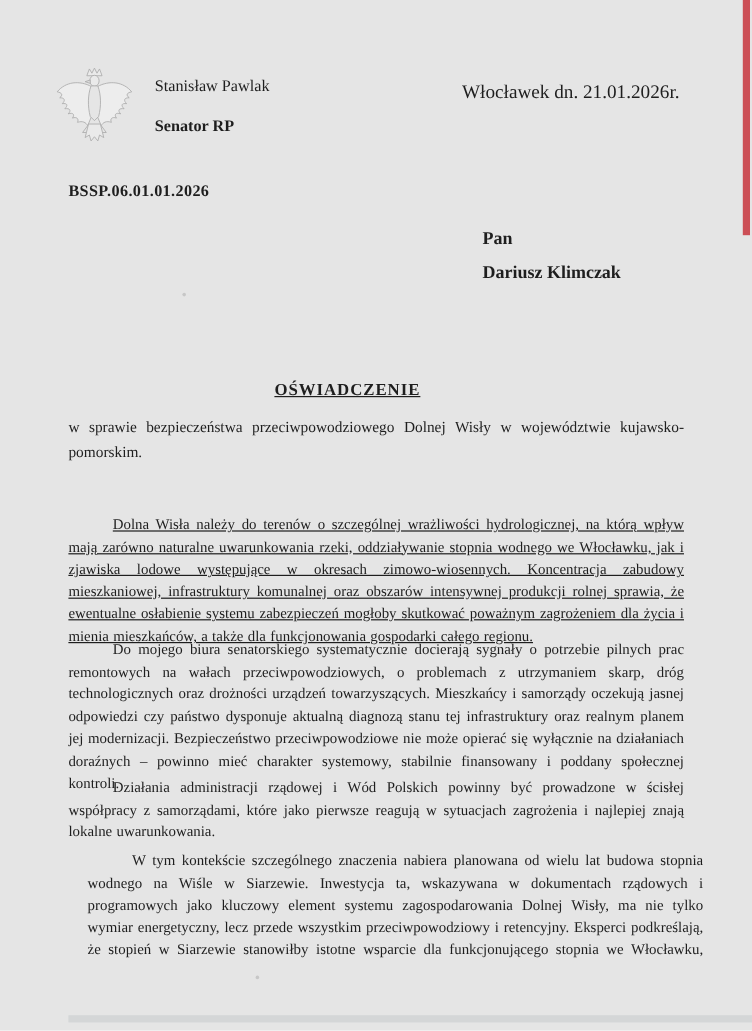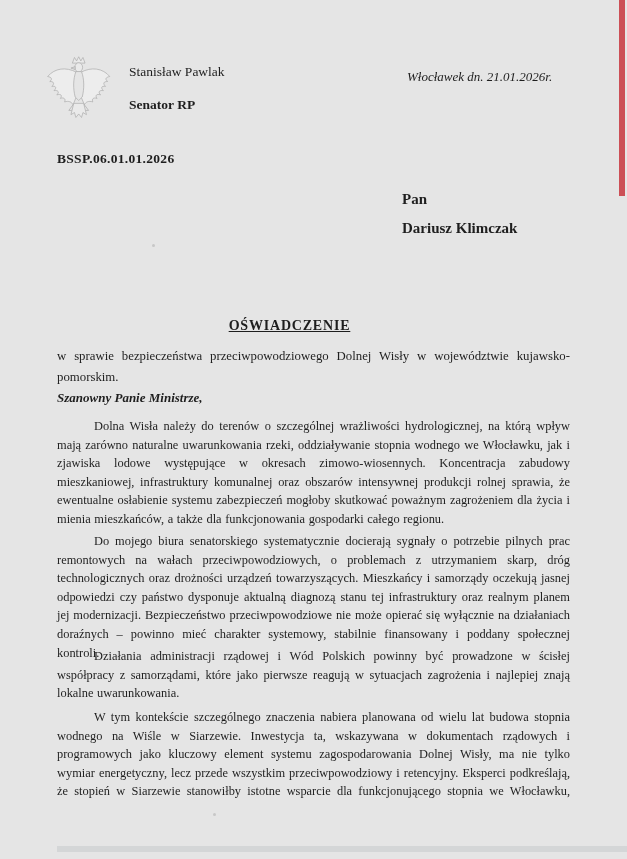--- a/index.html
+++ b/index.html
@@ -28,8 +28,8 @@
   }
   .sender .sender-title{margin-top:17px;font-weight:bold;}
   .place-date{
-    position:absolute;left:407px;top:69px;
-    font-size:13px;white-space:nowrap;font-style:italic;
+    position:absolute;left:385px;top:69px;
+    font-size:16px;white-space:nowrap;
   }
   .ref{
     position:absolute;left:57px;top:151px;

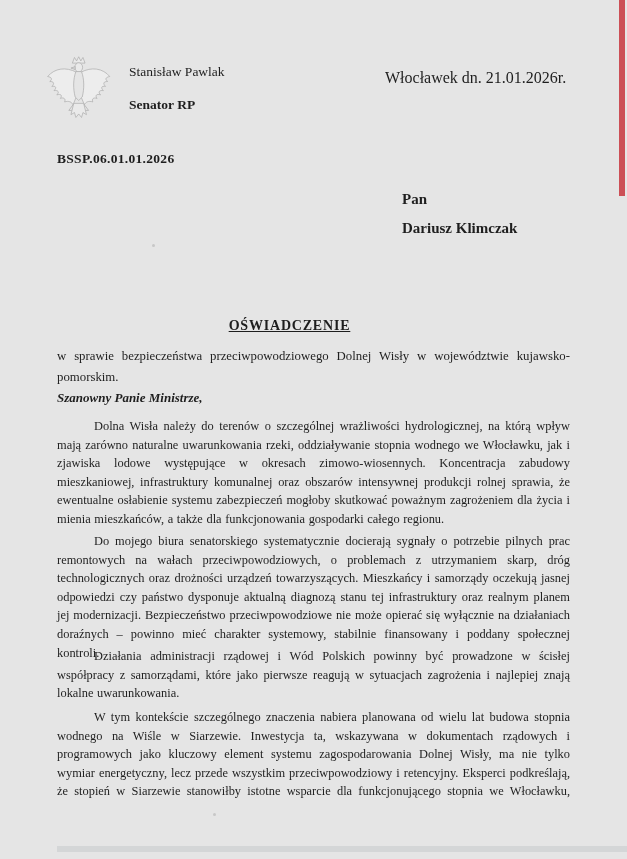--- a/index.html
+++ b/index.html
@@ -123,7 +123,6 @@
 
   <div class="subject">w sprawie bezpieczeństwa przeciwpowodziowego Dolnej Wisły w województwie kujawsko-pomorskim.</div>
 
-  <div class="greeting">Szanowny Panie Ministrze,</div>
 
   <p class="para p1">Dolna Wisła należy do terenów o szczególnej wrażliwości hydrologicznej, na którą wpływ mają zarówno naturalne uwarunkowania rzeki, oddziaływanie stopnia wodnego we Włocławku, jak i zjawiska lodowe występujące w okresach zimowo-wiosennych. Koncentracja zabudowy mieszkaniowej, infrastruktury komunalnej oraz obszarów intensywnej produkcji rolnej sprawia, że ewentualne osłabienie systemu zabezpieczeń mogłoby skutkować poważnym zagrożeniem dla życia i mienia mieszkańców, a także dla funkcjonowania gospodarki całego regionu.</p>
   <p class="para p2">Do mojego biura senatorskiego systematycznie docierają sygnały o potrzebie pilnych prac remontowych na wałach przeciwpowodziowych, o problemach z utrzymaniem skarp, dróg technologicznych oraz drożności urządzeń towarzyszących. Mieszkańcy i samorządy oczekują jasnej odpowiedzi czy państwo dysponuje aktualną diagnozą stanu tej infrastruktury oraz realnym planem jej modernizacji. Bezpieczeństwo przeciwpowodziowe nie może opierać się wyłącznie na działaniach doraźnych – powinno mieć charakter systemowy, stabilnie finansowany i poddany społecznej kontroli.</p>

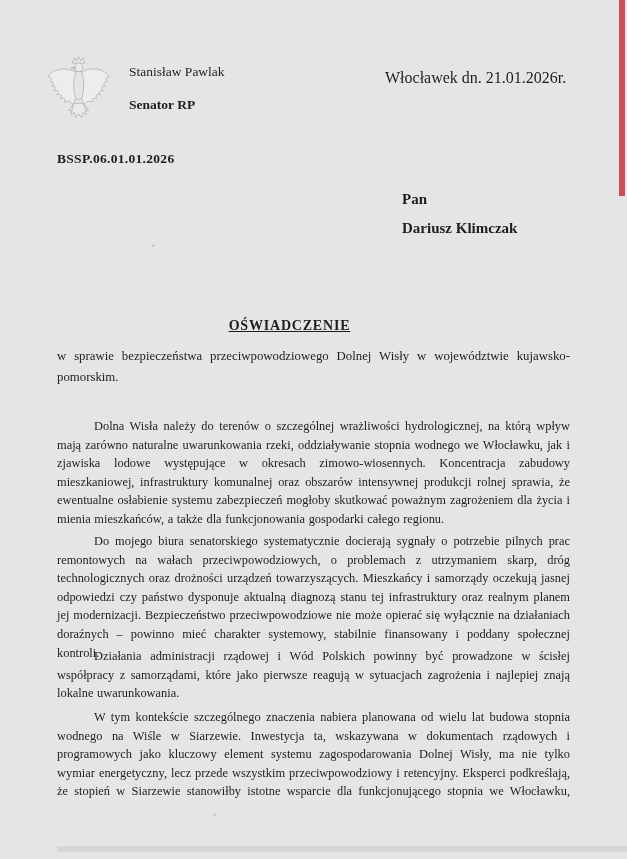--- a/index.html
+++ b/index.html
@@ -60,7 +60,7 @@
     text-align:justify;text-indent:37px;
     word-spacing:.5px;
   }
-  .p1{top:417px;}
+  .p1{top:428px;text-decoration:underline;}
   .p2{top:532px;}
   .p3{top:647px;}
   .p4{top:708px;text-align-last:justify;}

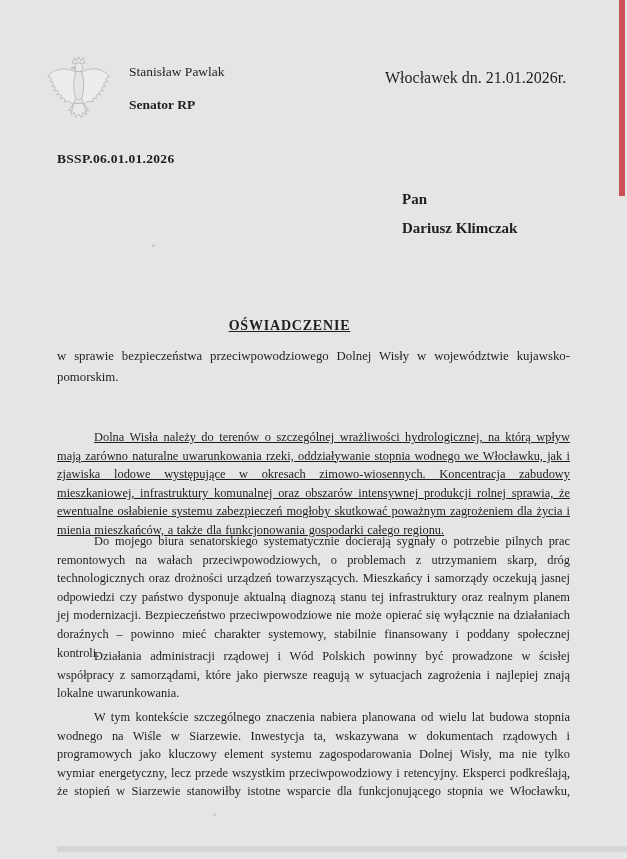--- a/index.html
+++ b/index.html
@@ -63,7 +63,7 @@
   .p1{top:428px;text-decoration:underline;}
   .p2{top:532px;}
   .p3{top:647px;}
-  .p4{top:708px;text-align-last:justify;}
+  .p4{top:708px;text-align-last:justify;margin-left:16px;}
   
   .scan-artifact{
     position:absolute;left:57px;right:0;top:846px;height:6px;

